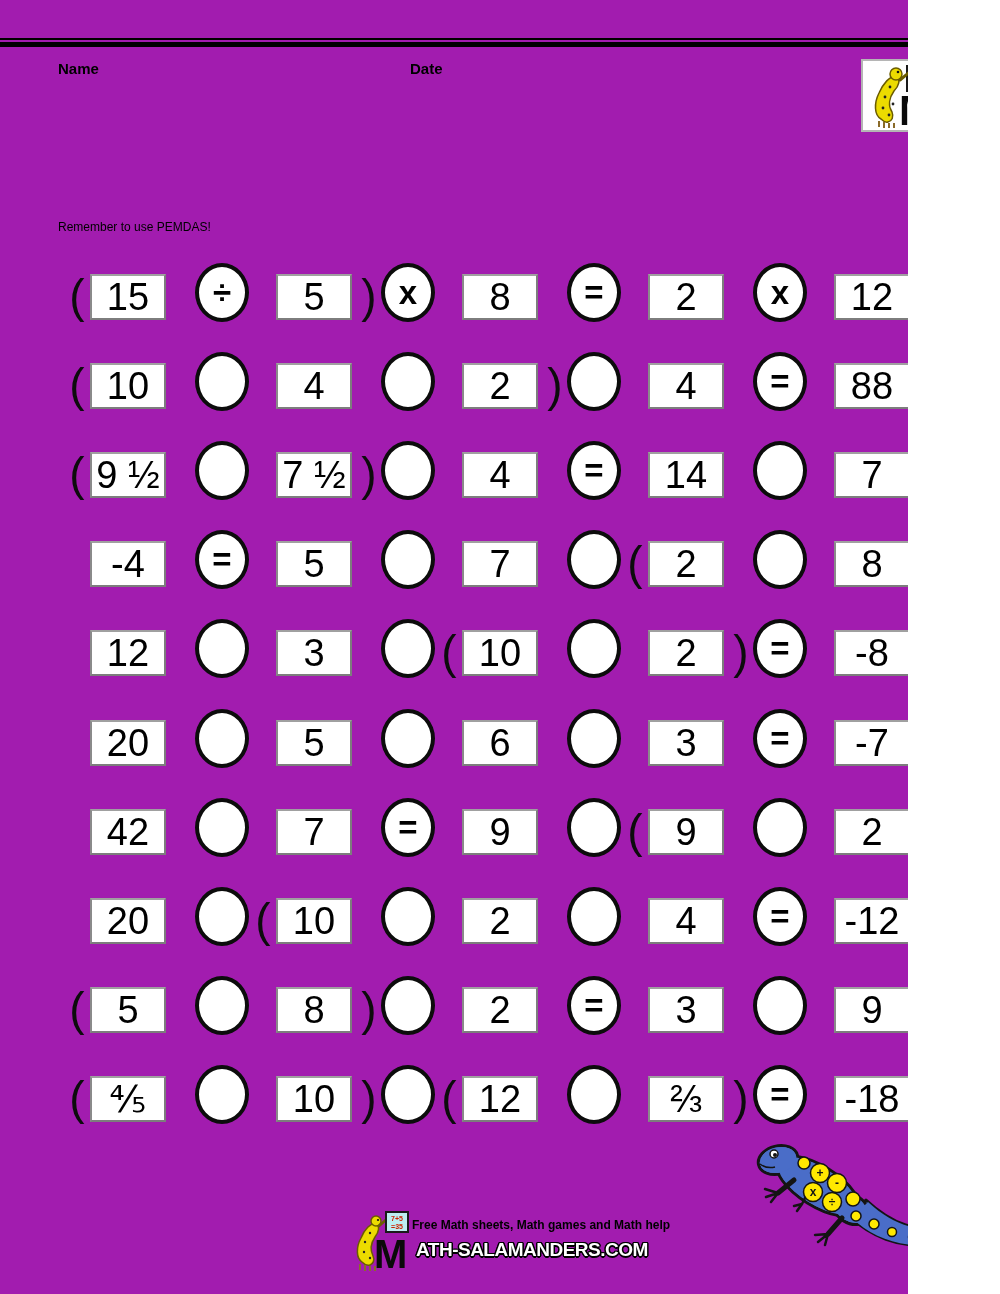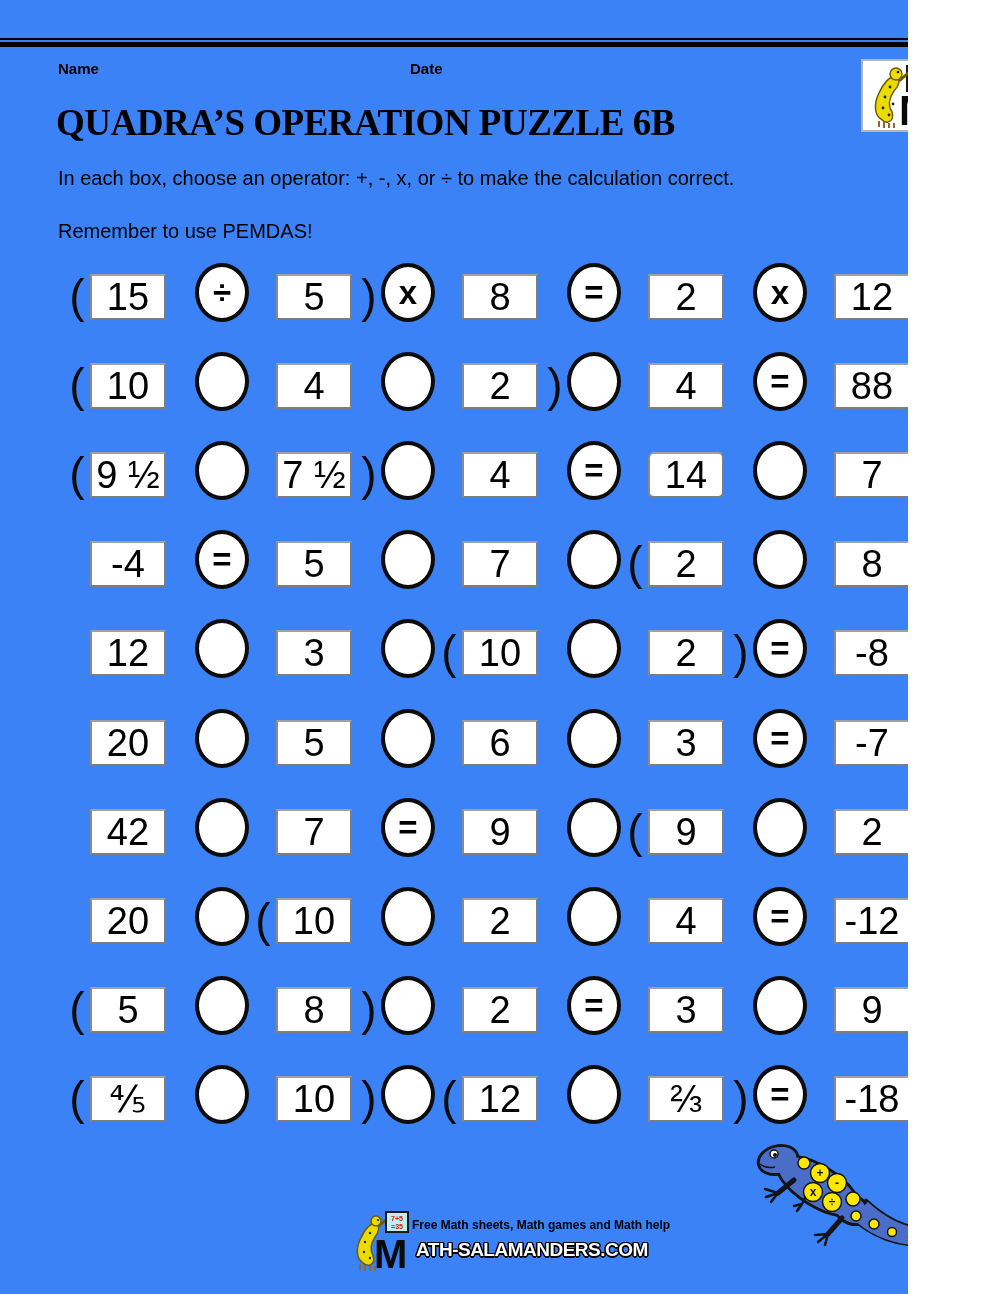--- a/index.html
+++ b/index.html
@@ -3,7 +3,7 @@
 <meta charset="utf-8">
 <style>
   html,body{margin:0;padding:0;background:#fff;}
-  #page{position:relative;width:908px;height:1294px;background:#3b82f6;overflow:hidden;
+  #page{position:relative;width:908px;height:1294px;background:#a21caf;overflow:hidden;
         font-family:"Liberation Sans","DejaVu Sans",sans-serif;color:#000;}
   .abs{position:absolute;}
   #rule-thin{top:38px;left:0;width:1000px;height:2px;background:#000;}

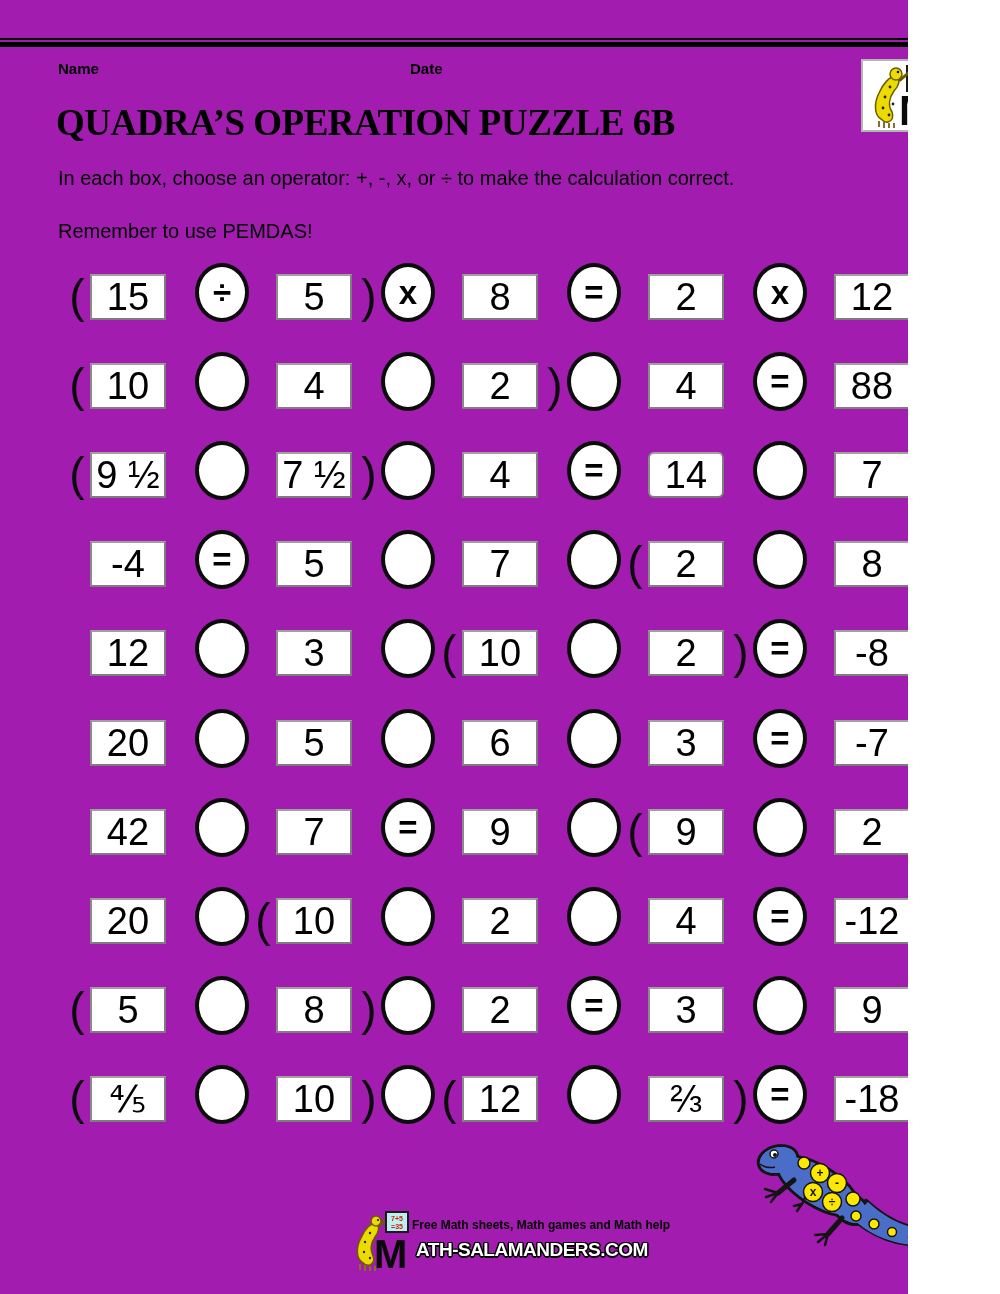--- a/index.html
+++ b/index.html
@@ -74,7 +74,6 @@
     </svg>
   </div>
 
-  <div class="abs" id="title">QUADRA’S OPERATION PUZZLE 6B</div>
   <div class="abs" id="instructions">In each box, choose an operator: +, -, x, or ÷ to make the calculation correct.</div>
   <div class="abs" id="reminder">Remember to use PEMDAS!</div>
 

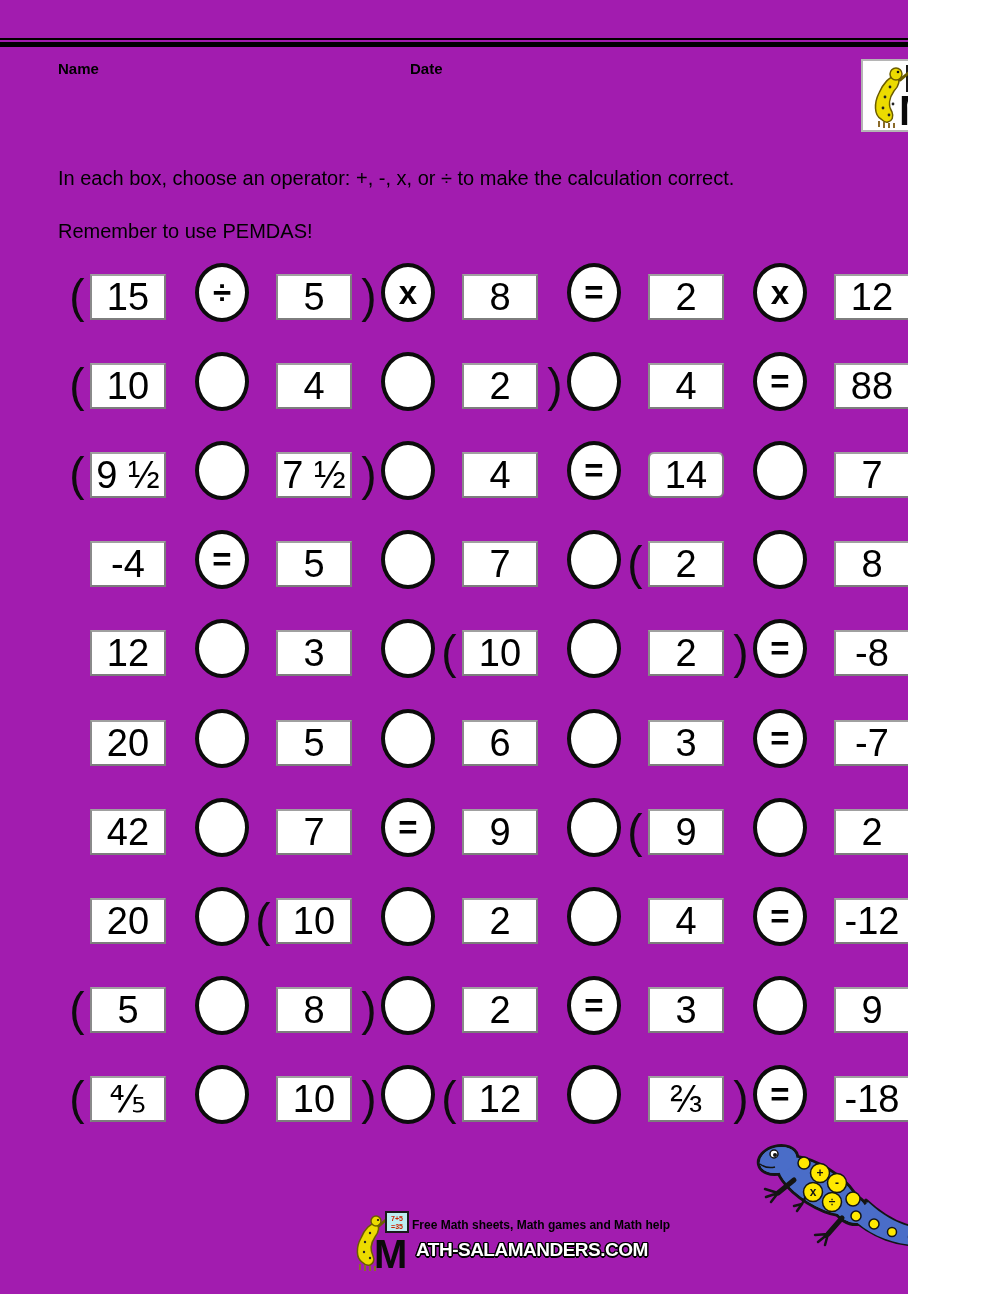--- a/index.html
+++ b/index.html
@@ -74,7 +74,6 @@
     </svg>
   </div>
 
-  <div class="abs" id="instructions">In each box, choose an operator: +, -, x, or ÷ to make the calculation correct.</div>
   <div class="abs" id="reminder">Remember to use PEMDAS!</div>
 
   <div class="abs" id="rows-host">

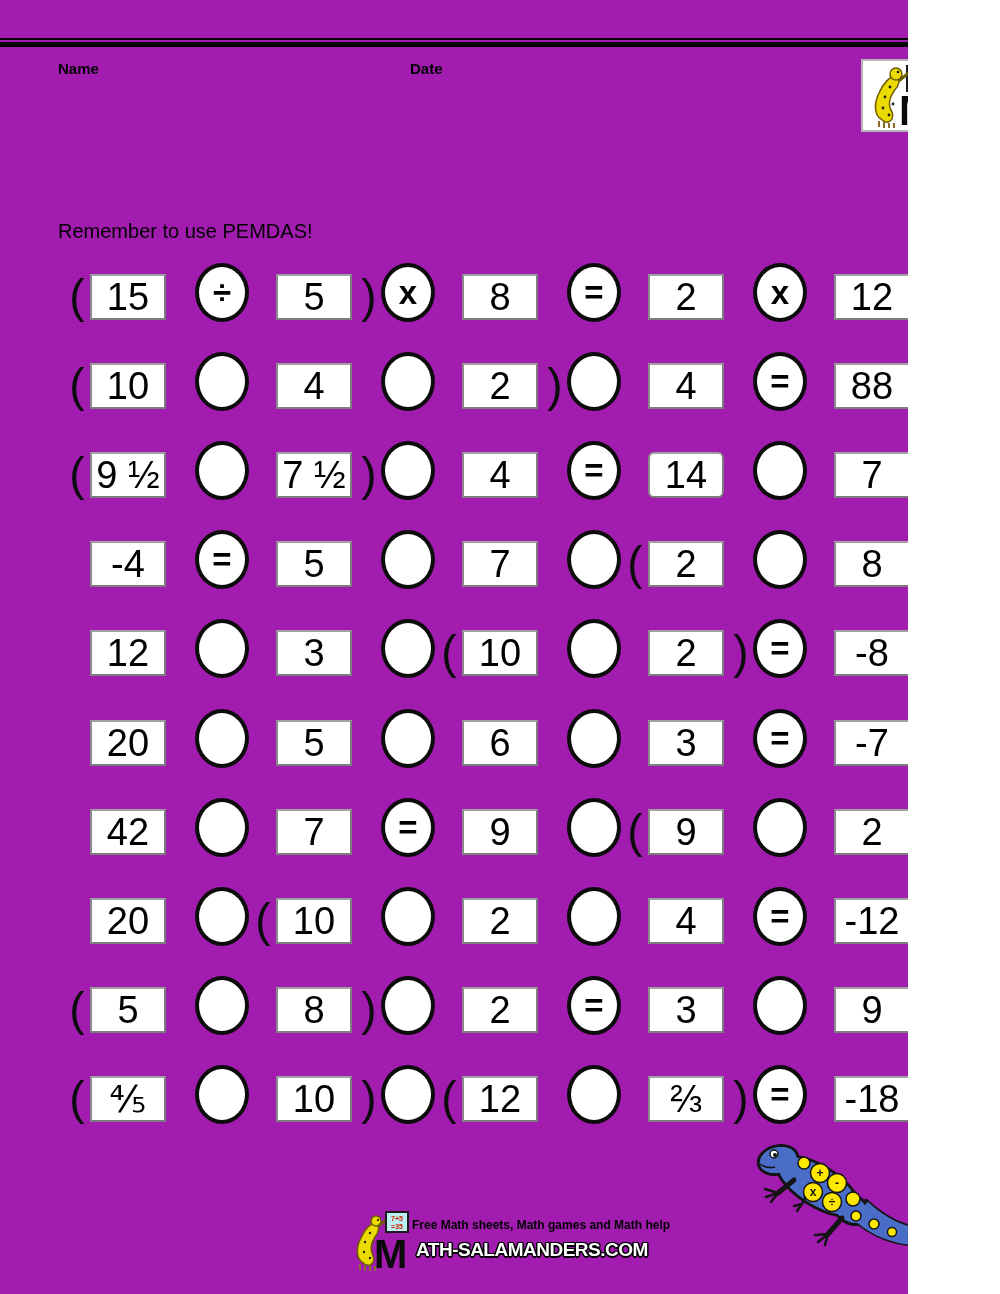--- a/index.html
+++ b/index.html
@@ -13,7 +13,7 @@
   #title{left:56px;top:101px;font-size:37px;font-weight:600;
          font-family:"Liberation Serif","DejaVu Serif",serif;letter-spacing:-0.5px;white-space:nowrap;}
   #instructions{left:58px;top:167px;font-size:20px;white-space:nowrap;}
-  #reminder{left:58px;top:220px;font-size:20px;white-space:nowrap;}
+  #reminder{left:58px;top:220px;font-size:12px;white-space:nowrap;}
 
   #corner-logo{left:861px;top:59px;width:85px;height:73px;background:#fff;border:2px solid #b5b5b5;box-sizing:border-box;}
 

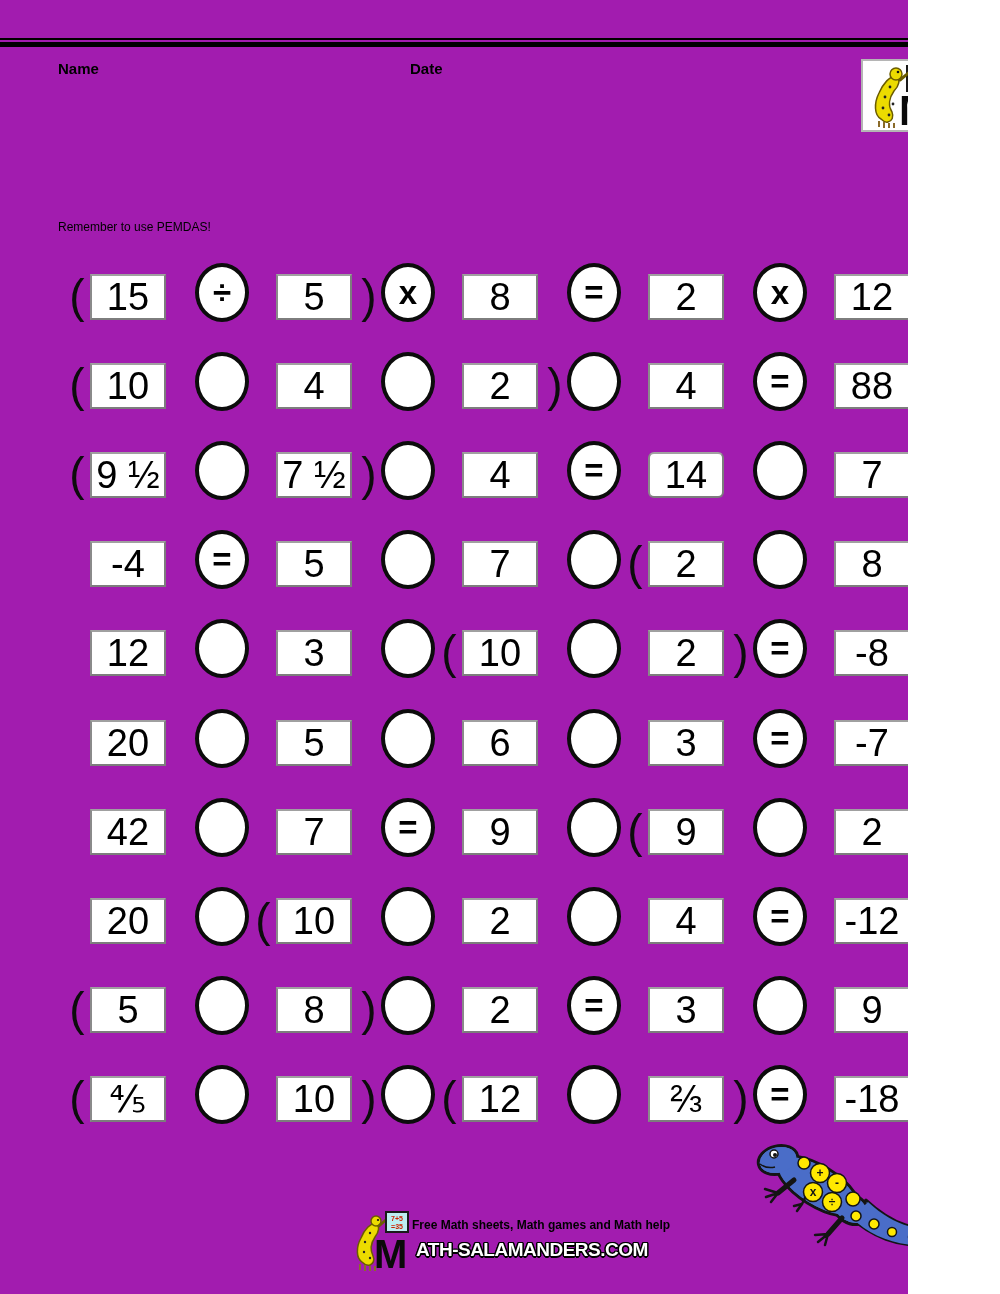--- a/index.html
+++ b/index.html
@@ -112,7 +112,7 @@
         <div class="op-circle" style="left: 381px;"></div>
         <div class="num-box" style="left: 462px;">4</div>
         <div class="op-circle" style="left: 567px;">=</div>
-        <div class="num-box" style="left: 648px; border-radius: 6px;">14</div>
+        <div class="num-box" style="left: 648px;">14</div>
         <div class="op-circle" style="left: 753px;"></div>
         <div class="num-box" style="left: 834px;">7</div>
       </div>

